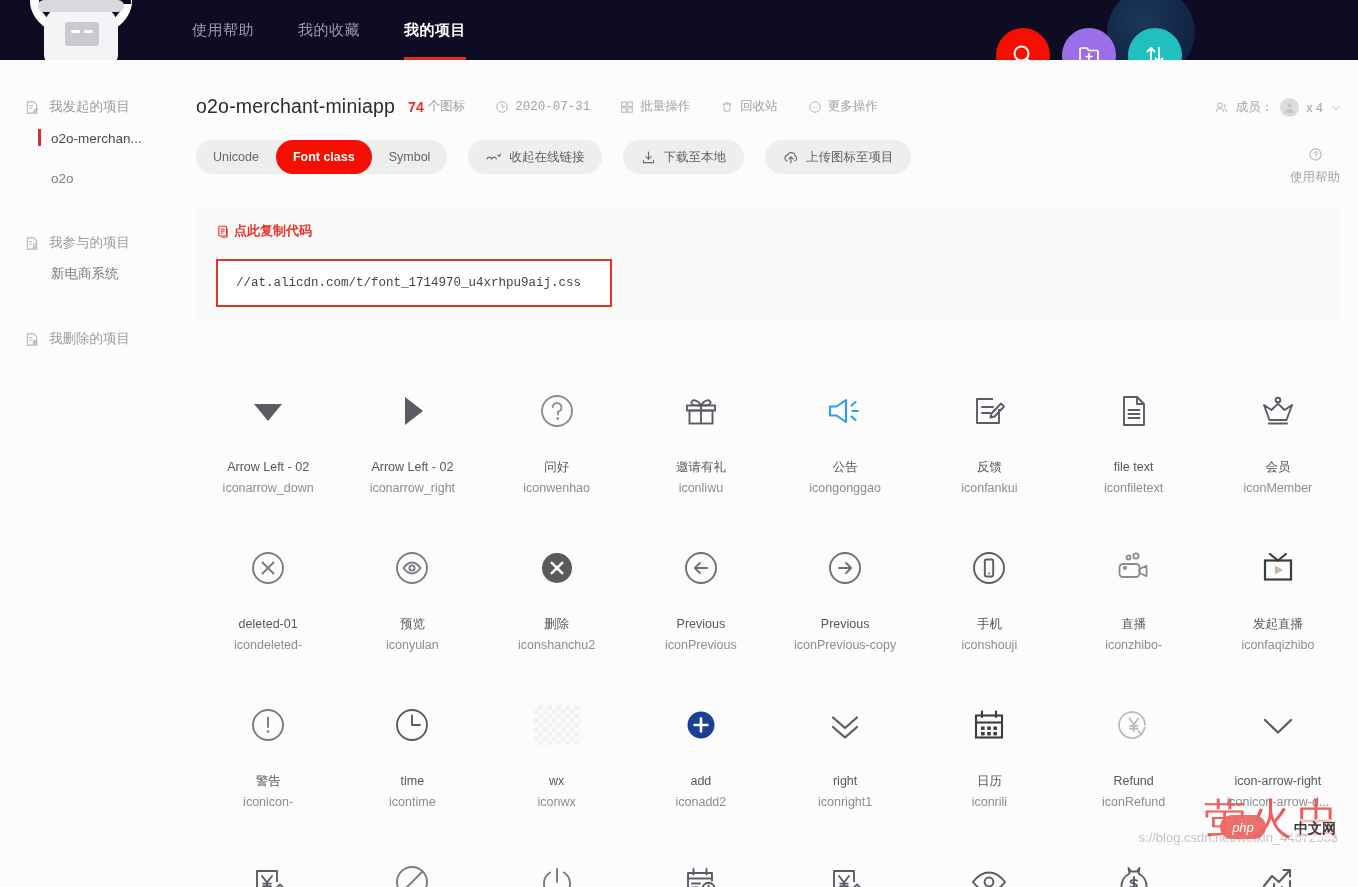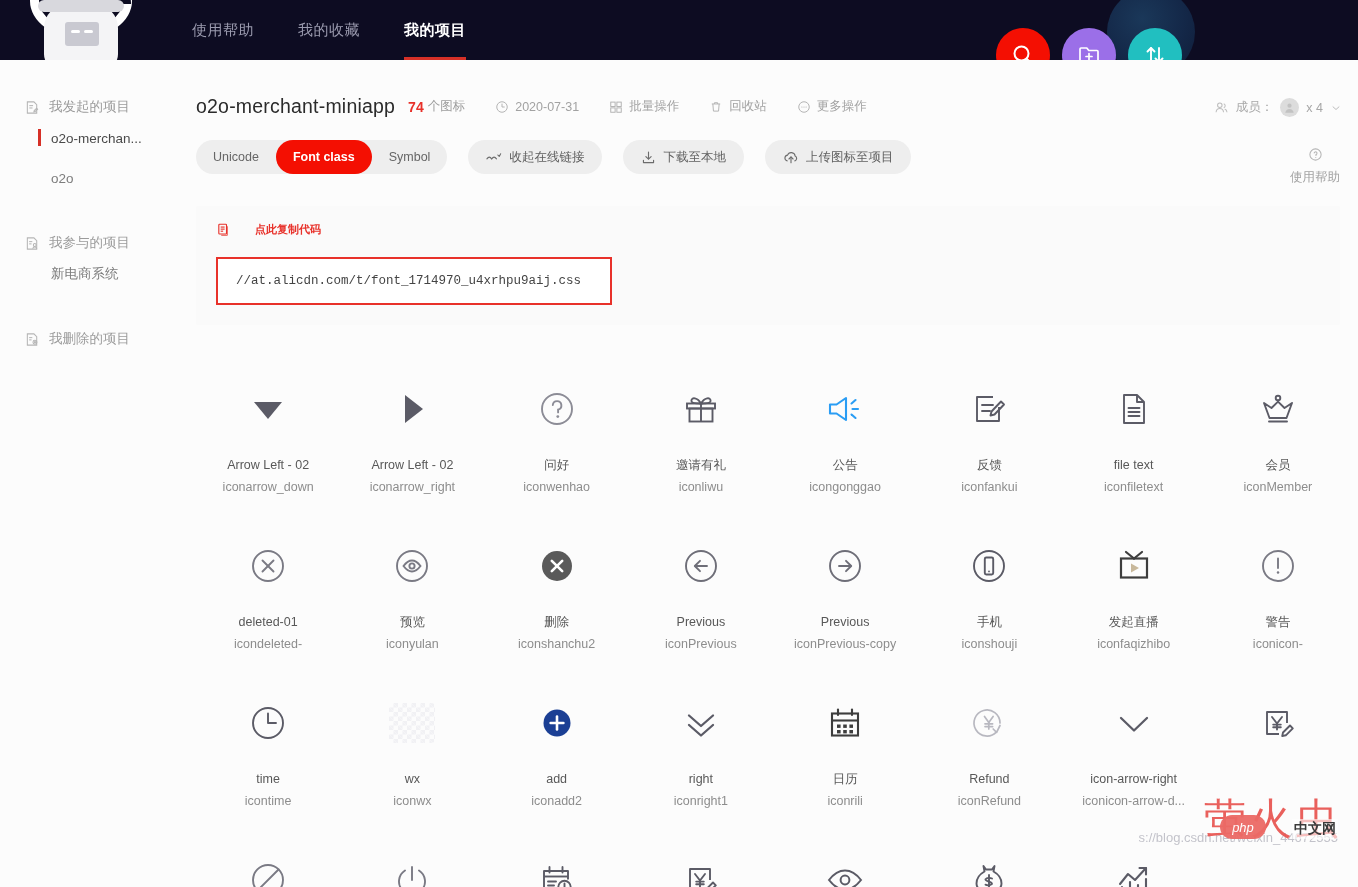--- a/index.html
+++ b/index.html
@@ -92,7 +92,7 @@
   .proj-title { font-size: 19.5px; color: #2b2b2b; font-weight: normal; letter-spacing: .2px; }
   .proj-count { color: #e8312a; font-size: 14px; font-weight: bold; margin-left: 13px; }
   .proj-count-unit { color: #9c9c9c; font-size: 12.5px; margin-left: 4px; }
-  .proj-meta { display: flex; align-items: center; gap: 6px; color: #a2a2a2; font-size: 12.5px; margin-left: 30px; cursor: pointer; }
+  .proj-meta { display: flex; align-items: center; gap: 6px; color: #a2a2a2; font-size: 12.5px; margin-left: 30px; cursor: pointer; font-family: Liberation Mono, monospace; }
   .proj-meta.nopoint { cursor: default; }
   .proj-meta svg { flex: none; }
 

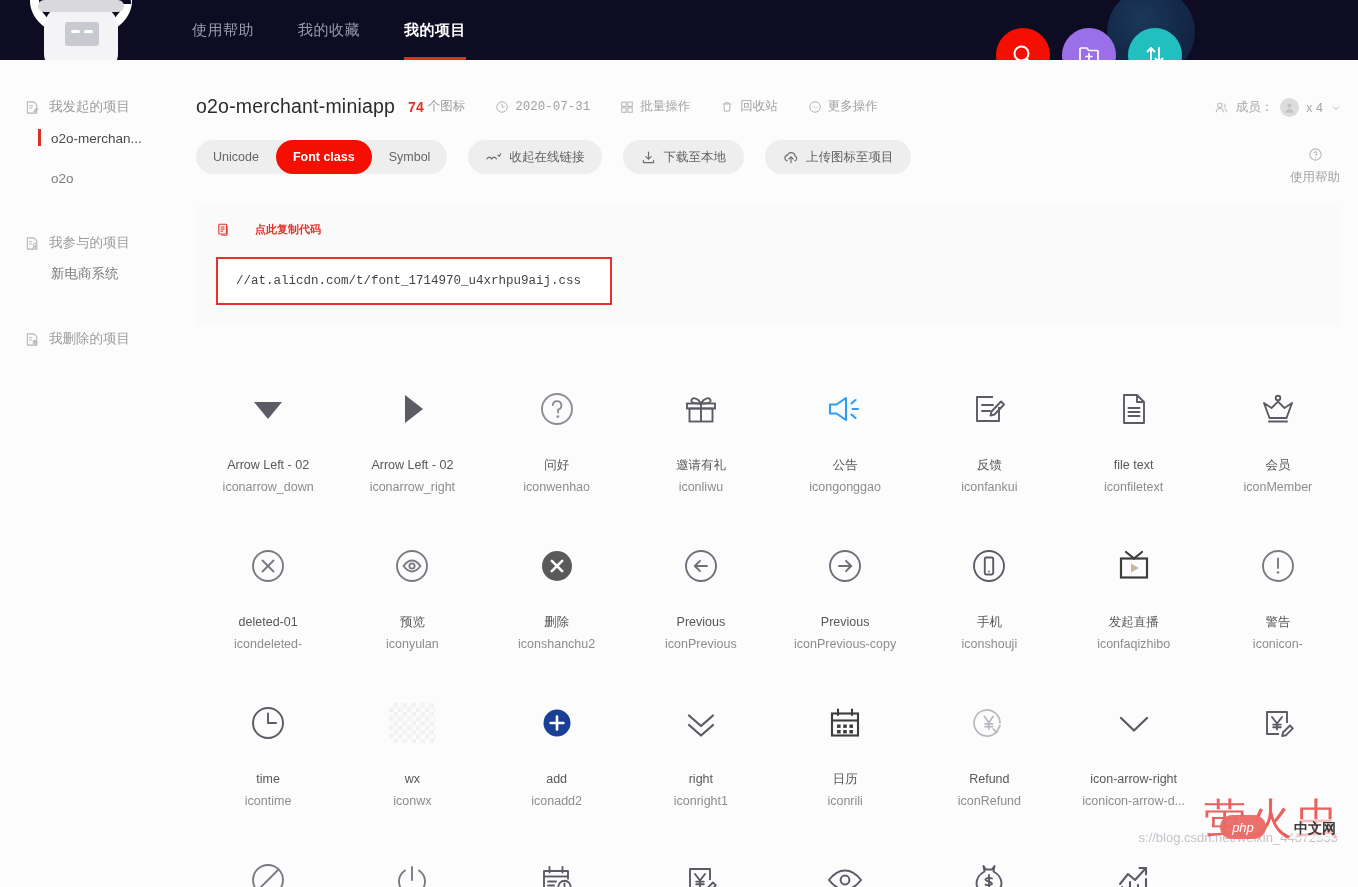--- a/index.html
+++ b/index.html
@@ -127,7 +127,7 @@
     padding: 16px 0 20px 0; position: relative; min-height: 110px;
   }
   .copy-link {
-    display: inline-flex; align-items: center; gap: 24px; color: #e8312a; font-size: 11px;
+    display: inline-flex; align-items: center; gap: 3px; color: #e8312a; font-size: 13px;
     padding-left: 20px; cursor: pointer; font-weight: bold;
   }
   .code-box {

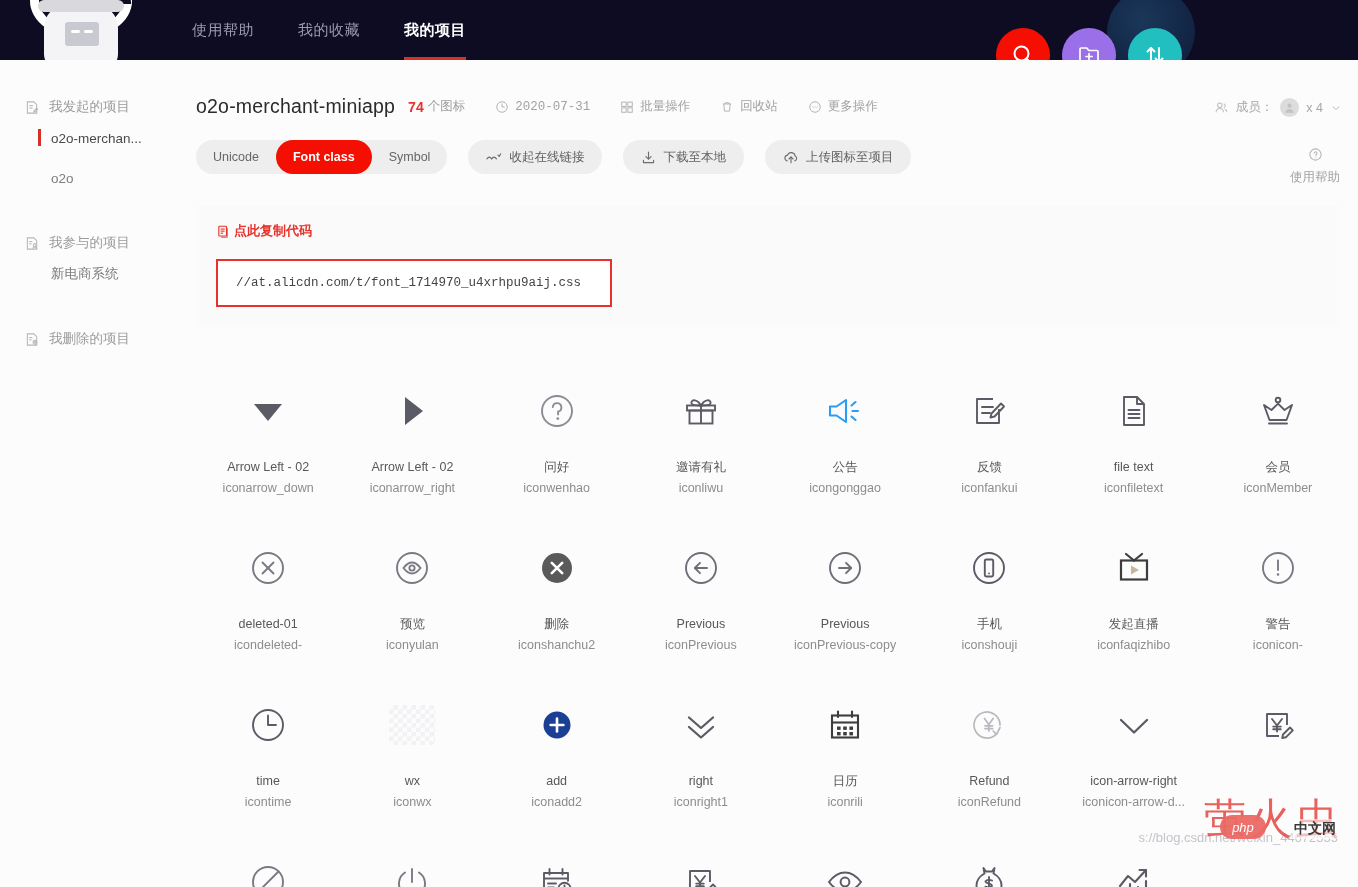--- a/index.html
+++ b/index.html
@@ -567,6 +567,19 @@
         <div class="cell-class">iconshouji</div>
       </div>
 
+      <div class="cell">
+        <div class="cell-glyph">
+          <svg width="40" height="40" viewBox="0 0 40 40" fill="none" stroke="#8a8a90" stroke-width="1.8">
+            <circle cx="14.5" cy="9.5" r="2"></circle>
+              <circle cx="22" cy="8" r="2.6"></circle>
+            <rect x="5.5" y="16" width="20" height="13" rx="3.4"></rect>
+            <path d="M25.5 21l7-3.2v10.4l-7-3.2z" stroke-linejoin="round"></path>
+            <circle cx="11" cy="19.8" r="1.2"></circle>
+          </svg>
+        </div>
+        <div class="cell-name">直播</div>
+        <div class="cell-class">iconzhibo-</div>
+      </div>
 
       <div class="cell">
         <div class="cell-glyph">

